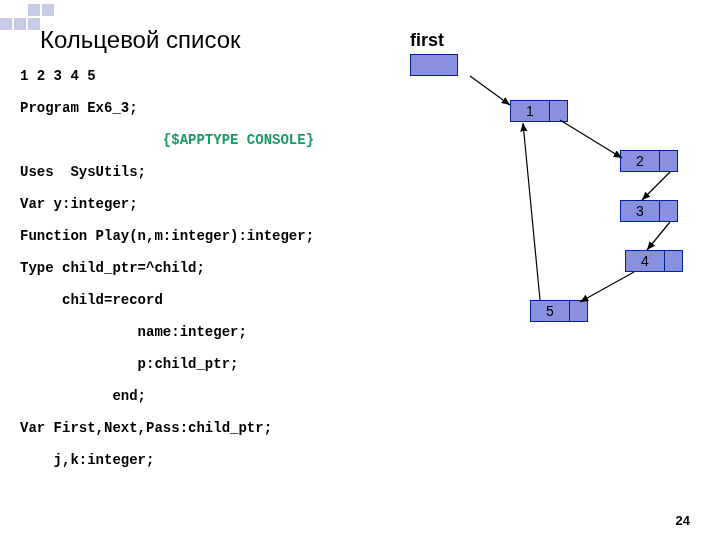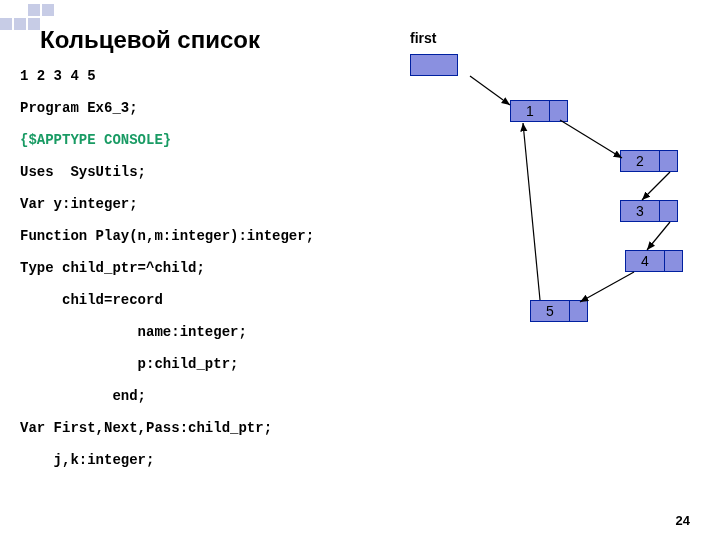--- a/index.html
+++ b/index.html
@@ -26,7 +26,7 @@
     top: 26px;
     left: 40px;
     font-size: 24px;
-    font-weight: bold;
+    font-weight: normal;
     color: #000;
   }
   .code-block {

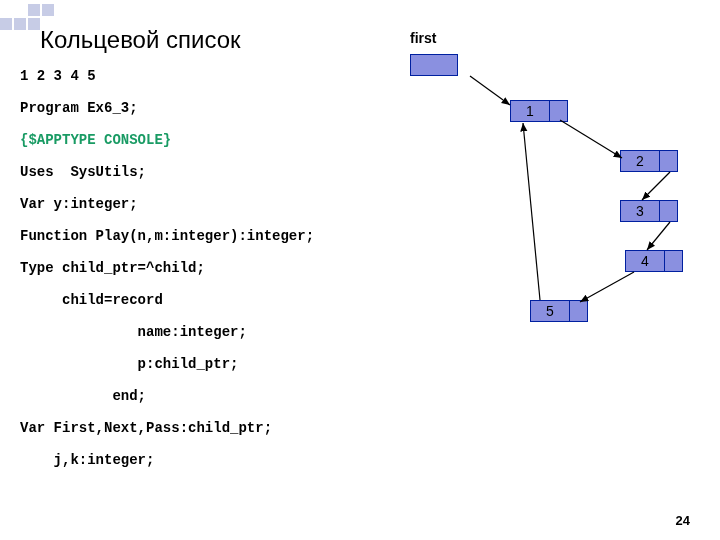--- a/index.html
+++ b/index.html
@@ -51,7 +51,7 @@
   .first-label {
     position: absolute;
     font-weight: bold;
-    font-size: 14px;
+    font-size: 18px;
     color: #000;
   }
   .node {

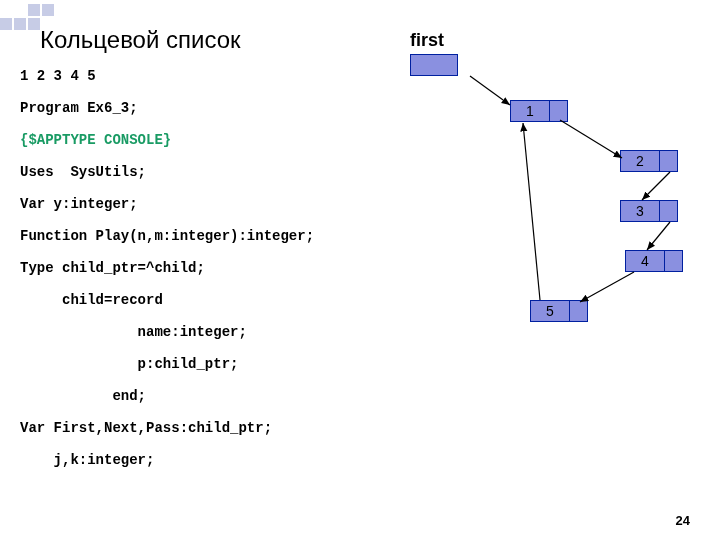--- a/index.html
+++ b/index.html
@@ -40,7 +40,7 @@
     color: #000;
     white-space: pre;
   }
-  .code-line.green { color: #199b64; }
+  .code-line.green { color: #199b64; text-align: right; }
   .diagram {
     position: absolute;
     top: 30px;

